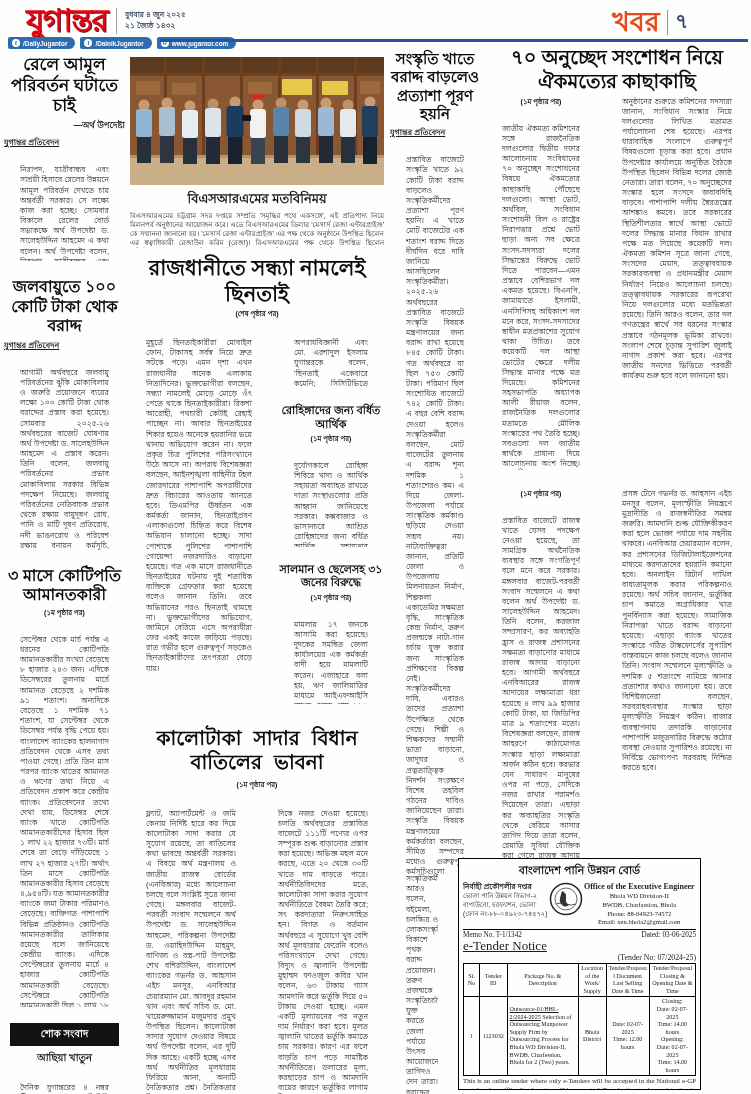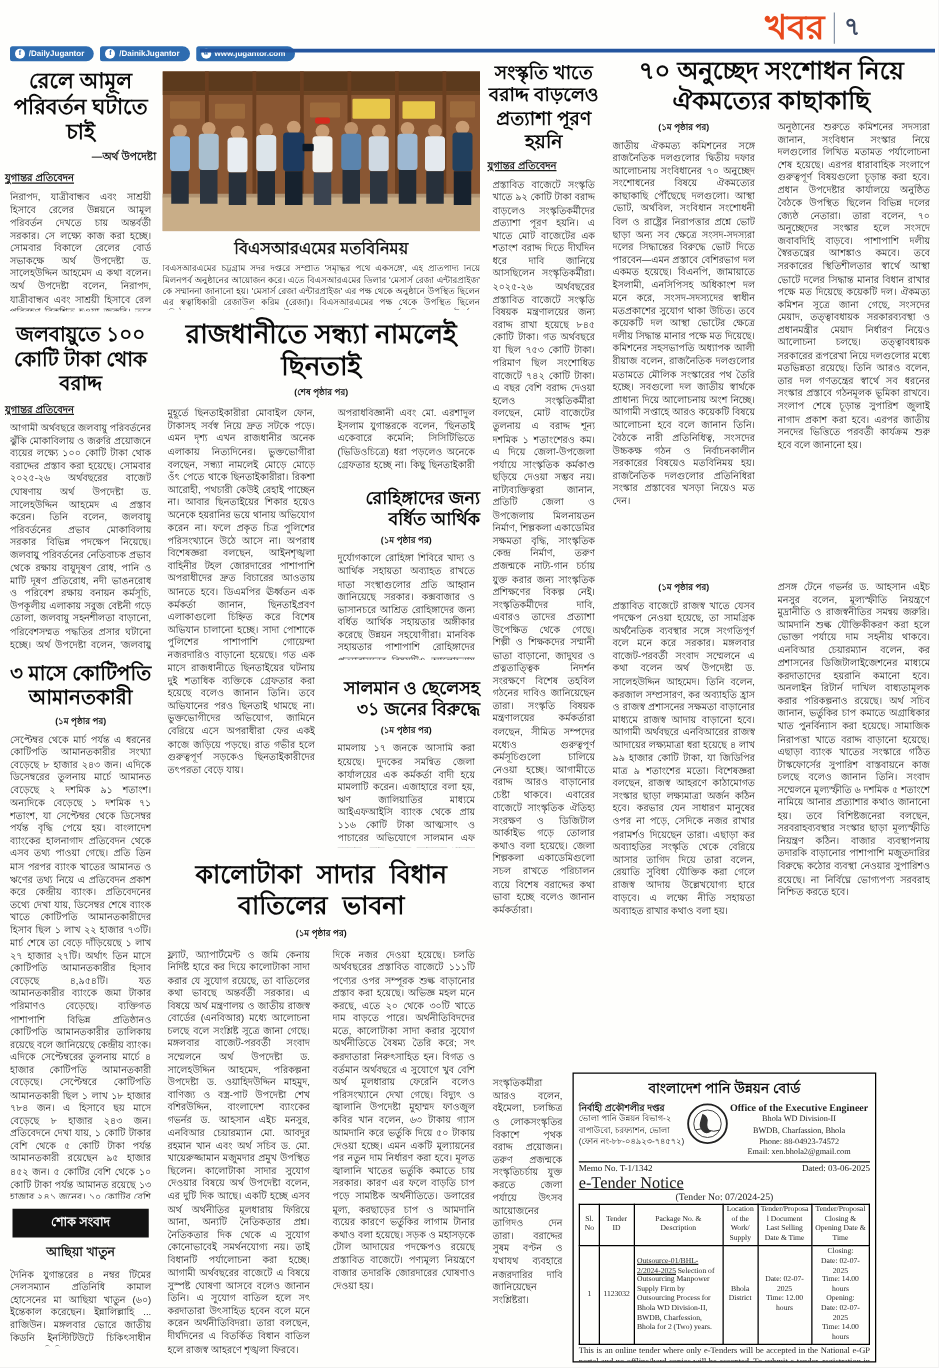--- a/index.html
+++ b/index.html
@@ -81,6 +81,14 @@
 
 <div class="page">
 
+  <div class="abs masthead">
+    <div class="logo">যুগান্তর</div>
+    <div class="mast-sep"></div>
+    <div class="dateblock">
+      <div>বুধবার ৪ জুন ২০২৫</div>
+      <div>২১ জ্যৈষ্ঠ ১৪৩২</div>
+    </div>
+  </div>
   <div class="abs badges">
     <span class="badge">
         <span class="fbdot">f</span>

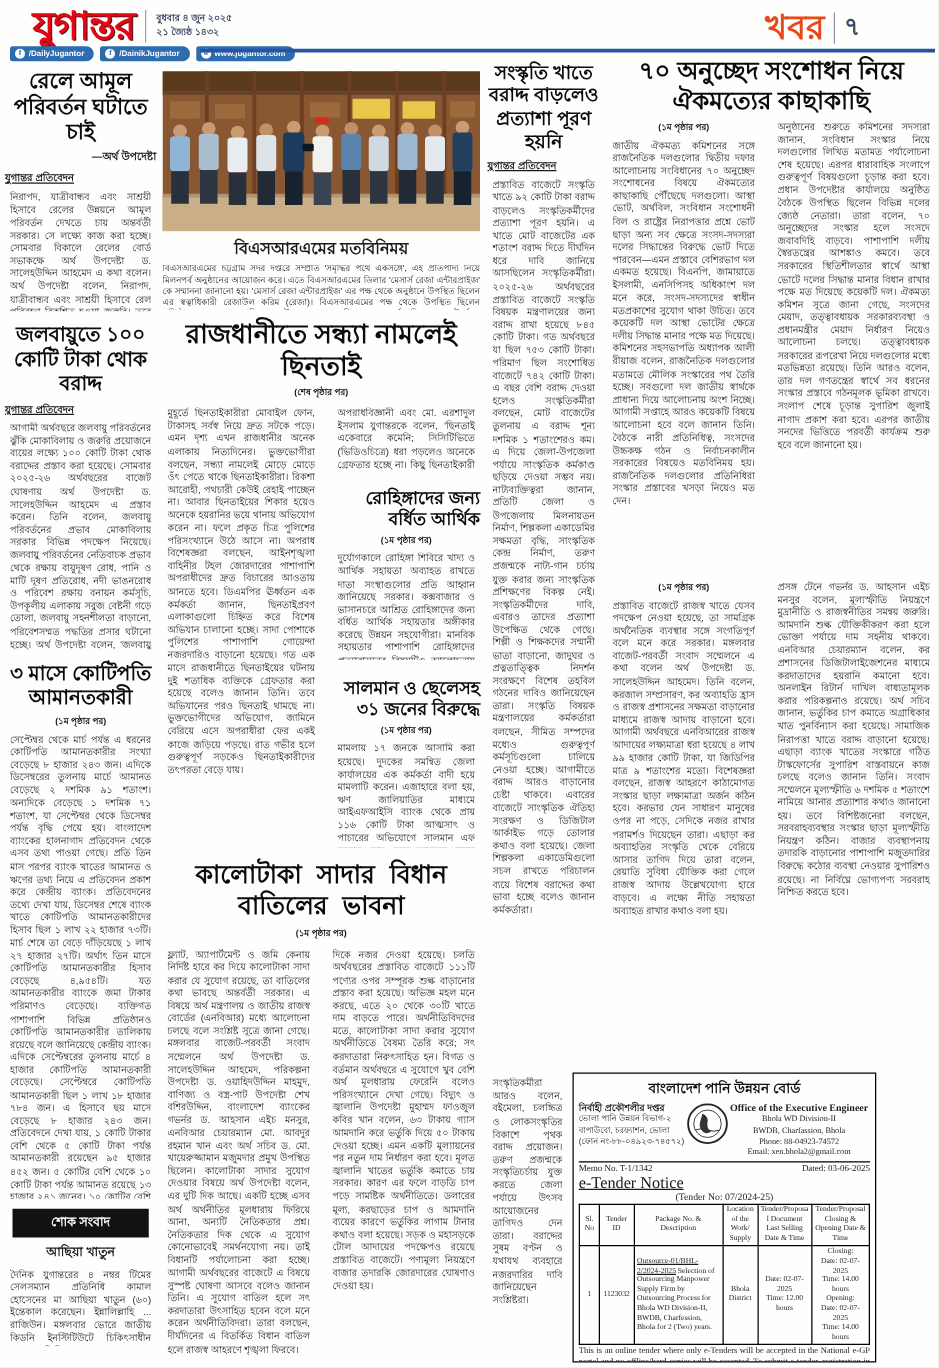--- a/index.html
+++ b/index.html
@@ -27,7 +27,7 @@
   .cont{font-size:7px;font-weight:bold;text-align:center;color:#111;margin:2px 0;}
   .reporter{font-size:8px;font-weight:bold;text-decoration:underline;margin:3px 0 2px 0;}
   .byline{font-size:8.5px;font-weight:bold;text-align:right;margin-top:2px;}
-  .bt{font-size:7.6px;line-height:1.34;text-align:justify;color:#1d1d1d;overflow:hidden;margin:4px;}
+  .bt{font-size:7.6px;line-height:1.34;text-align:justify;color:#1d1d1d;overflow:hidden;margin:16px;}
   .row2{display:flex;gap:10px;}
   .c{width:122px;}
   

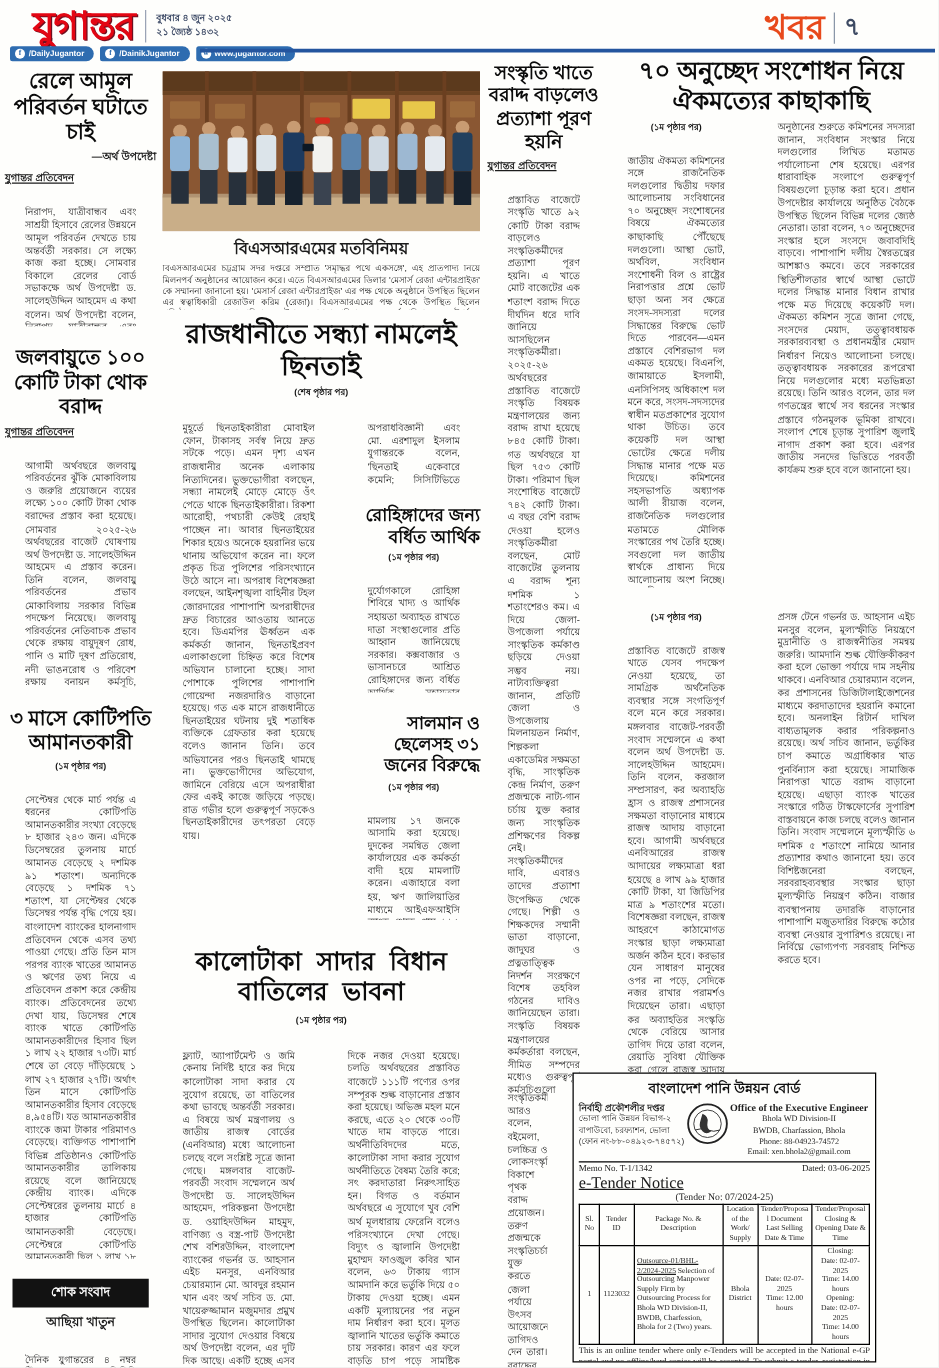--- a/index.html
+++ b/index.html
@@ -44,7 +44,7 @@
   .cap-text{font-size:6.9px;line-height:1.3;text-align:justify;color:#222;height:36px;overflow:hidden;margin-top:2px;}
   .hl-xl{font-size:21px;margin-top:6px;}
   .hl-l{font-size:20px;margin-top:8px;font-family:Liberation Mono, monospace;}
-  .hl-m{font-size:14px;margin-top:14px;text-align:right;}
+  .hl-m{font-size:11px;margin-top:14px;}
   
   .col4{left:390px;top:50px;width:90px;}
   .col4 .hl3{font-size:15px;}

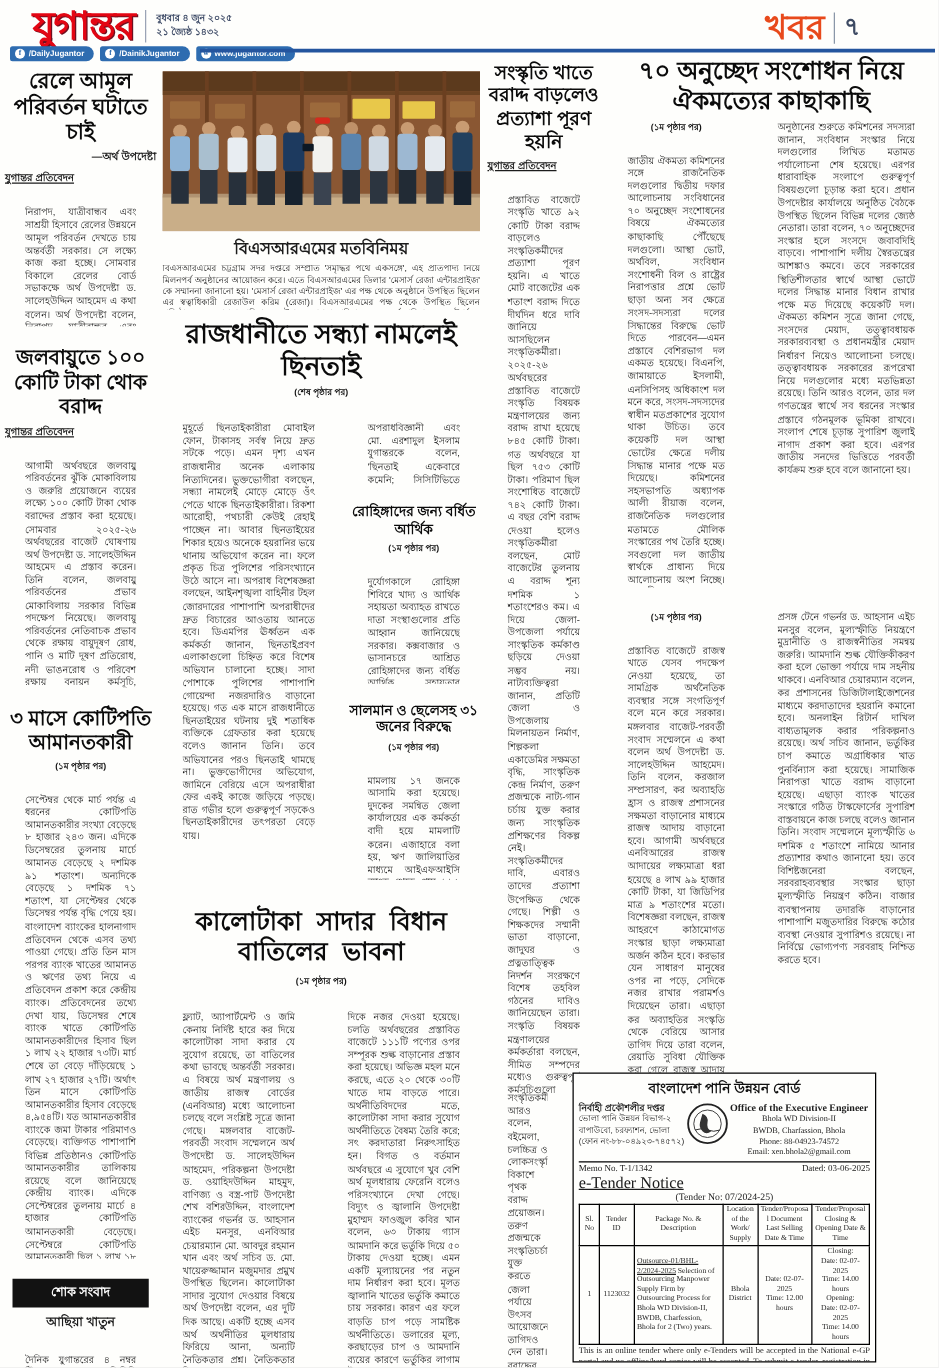--- a/index.html
+++ b/index.html
@@ -66,7 +66,7 @@
   .t-hr{border-top:1px solid #000;margin:2px 0 1px 0;}
   .t-memo{display:flex;justify-content:space-between;font-size:7.2px;}
   .t-title{text-align:left;font-size:13px;font-weight:normal;text-decoration:underline;line-height:1.1;}
-  .t-no{text-align:center;font-size:7.8px;}
+  .t-no{text-align:right;font-size:7.8px;}
   .t-intro{font-size:7.2px;line-height:1.2;text-align:justify;margin:1px 0;}
   .u{text-decoration:underline;}
   .ttable{border-collapse:collapse;width:100%;font-size:6.1px;line-height:1.25;margin:1px 0;}

